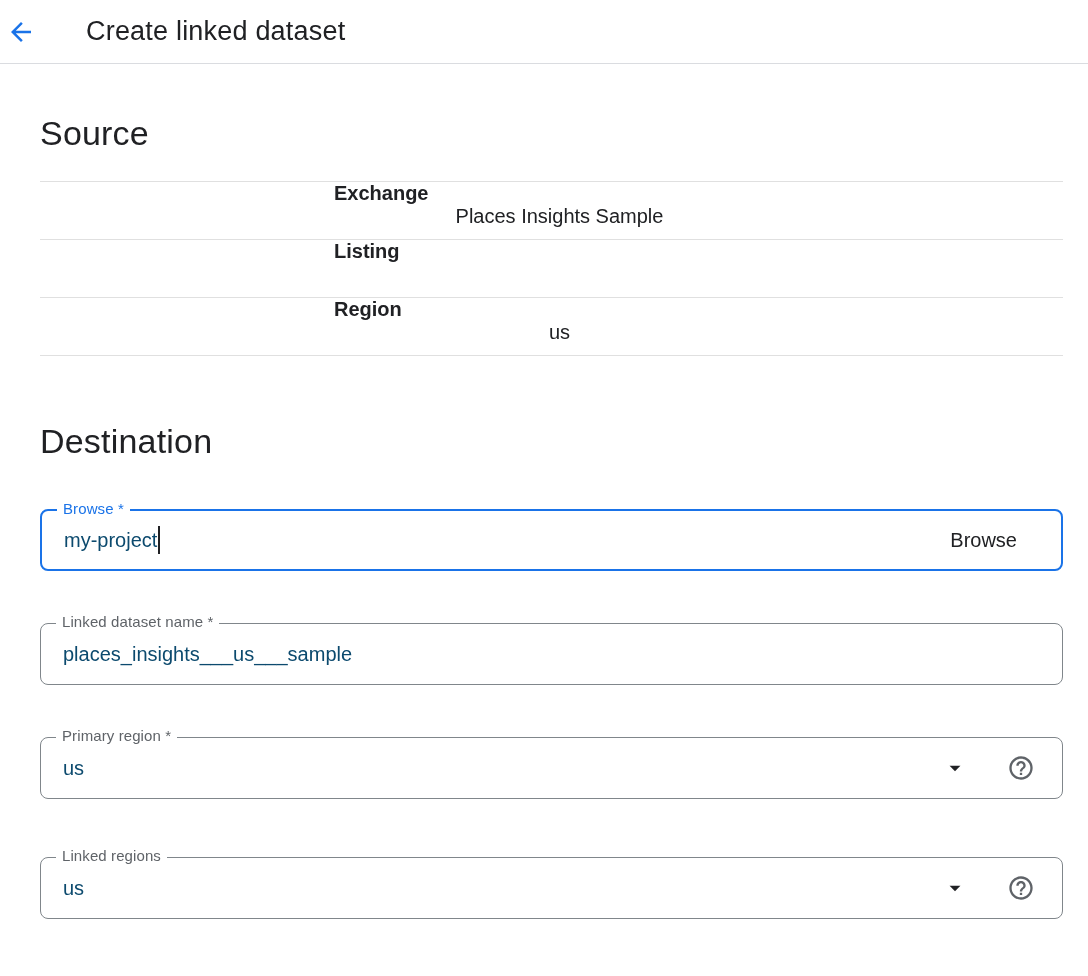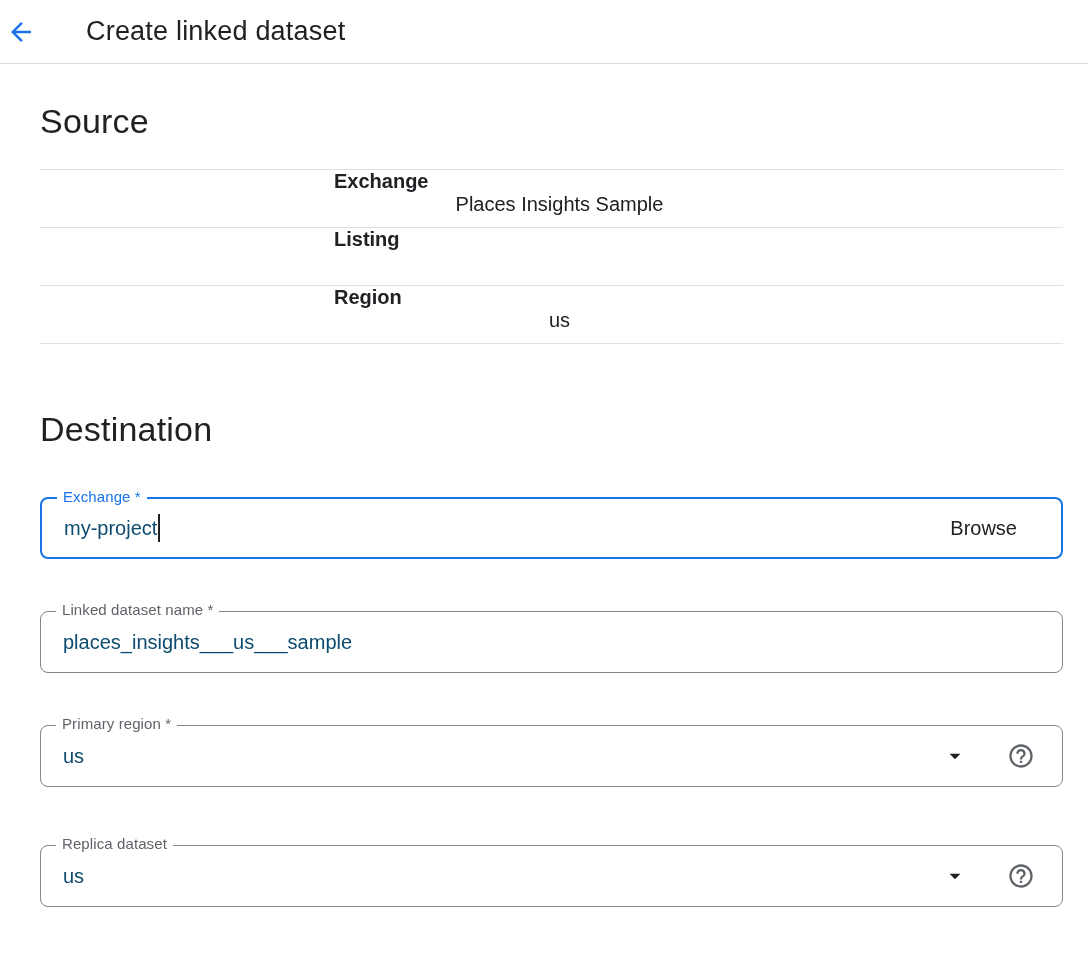--- a/index.html
+++ b/index.html
@@ -40,7 +40,7 @@
     color: #202124;
     letter-spacing: 0.2px;
   }
-  .source-heading { margin-top: 38px; margin-bottom: 28px; }
+  .source-heading { margin-top: 50px; margin-bottom: 28px; }
   .dest-heading   { margin-top: 66px; }
 
   .info-table { border-top: 1px solid #e0e0e0; }

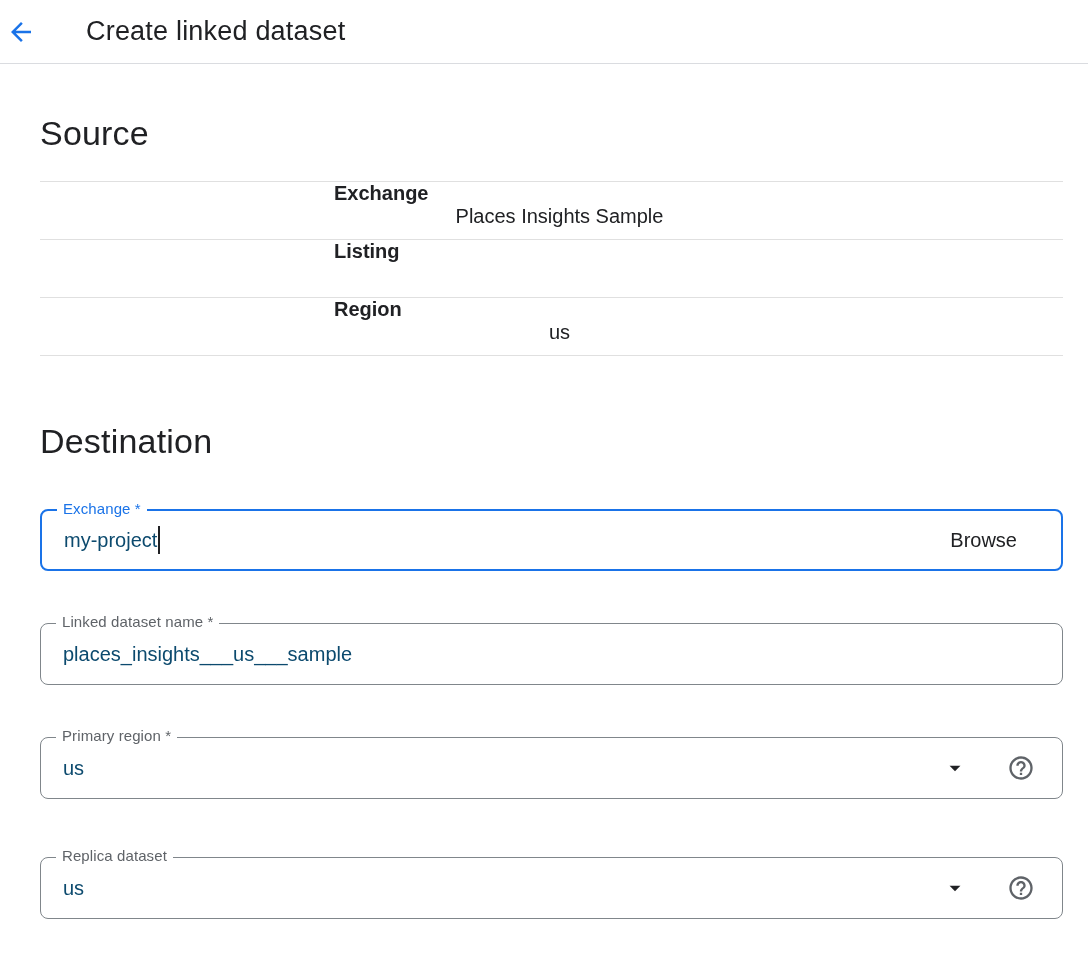--- a/index.html
+++ b/index.html
@@ -150,7 +150,7 @@
   <div class="section-heading dest-heading">Destination</div>
 
   <div class="field first focused">
-    <div class="field-label">Exchange *</div>
+    <div class="field-label">Browse *</div>
     <span class="field-value">my-project</span>
     <span class="text-caret"></span>
     <div class="browse-btn">Browse</div>

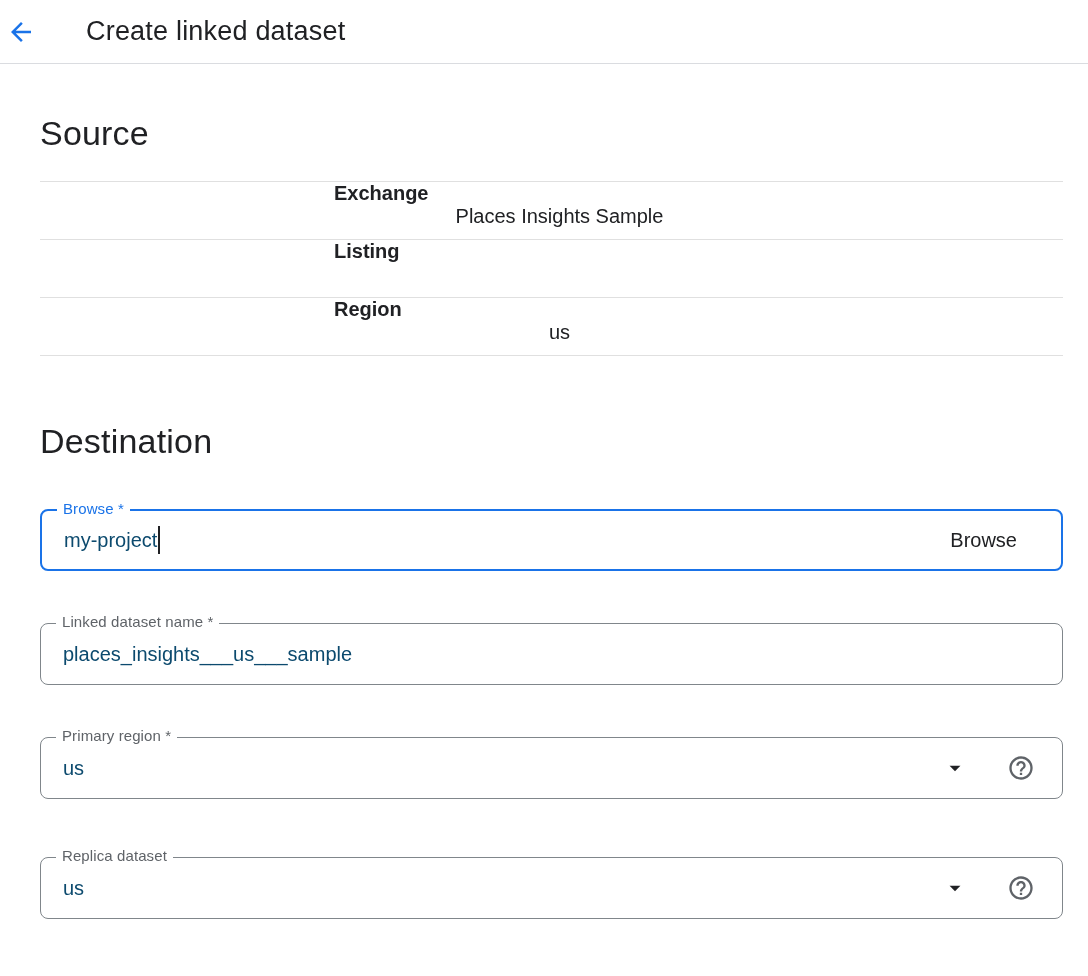--- a/index.html
+++ b/index.html
@@ -177,7 +177,7 @@
   </div>
 
   <div class="field select-field last">
-    <div class="field-label">Replica dataset</div>
+    <div class="field-label">Linked regions</div>
     <span class="field-value">us</span>
     <div class="dropdown-arrow">
       <svg viewBox="0 0 24 24">

